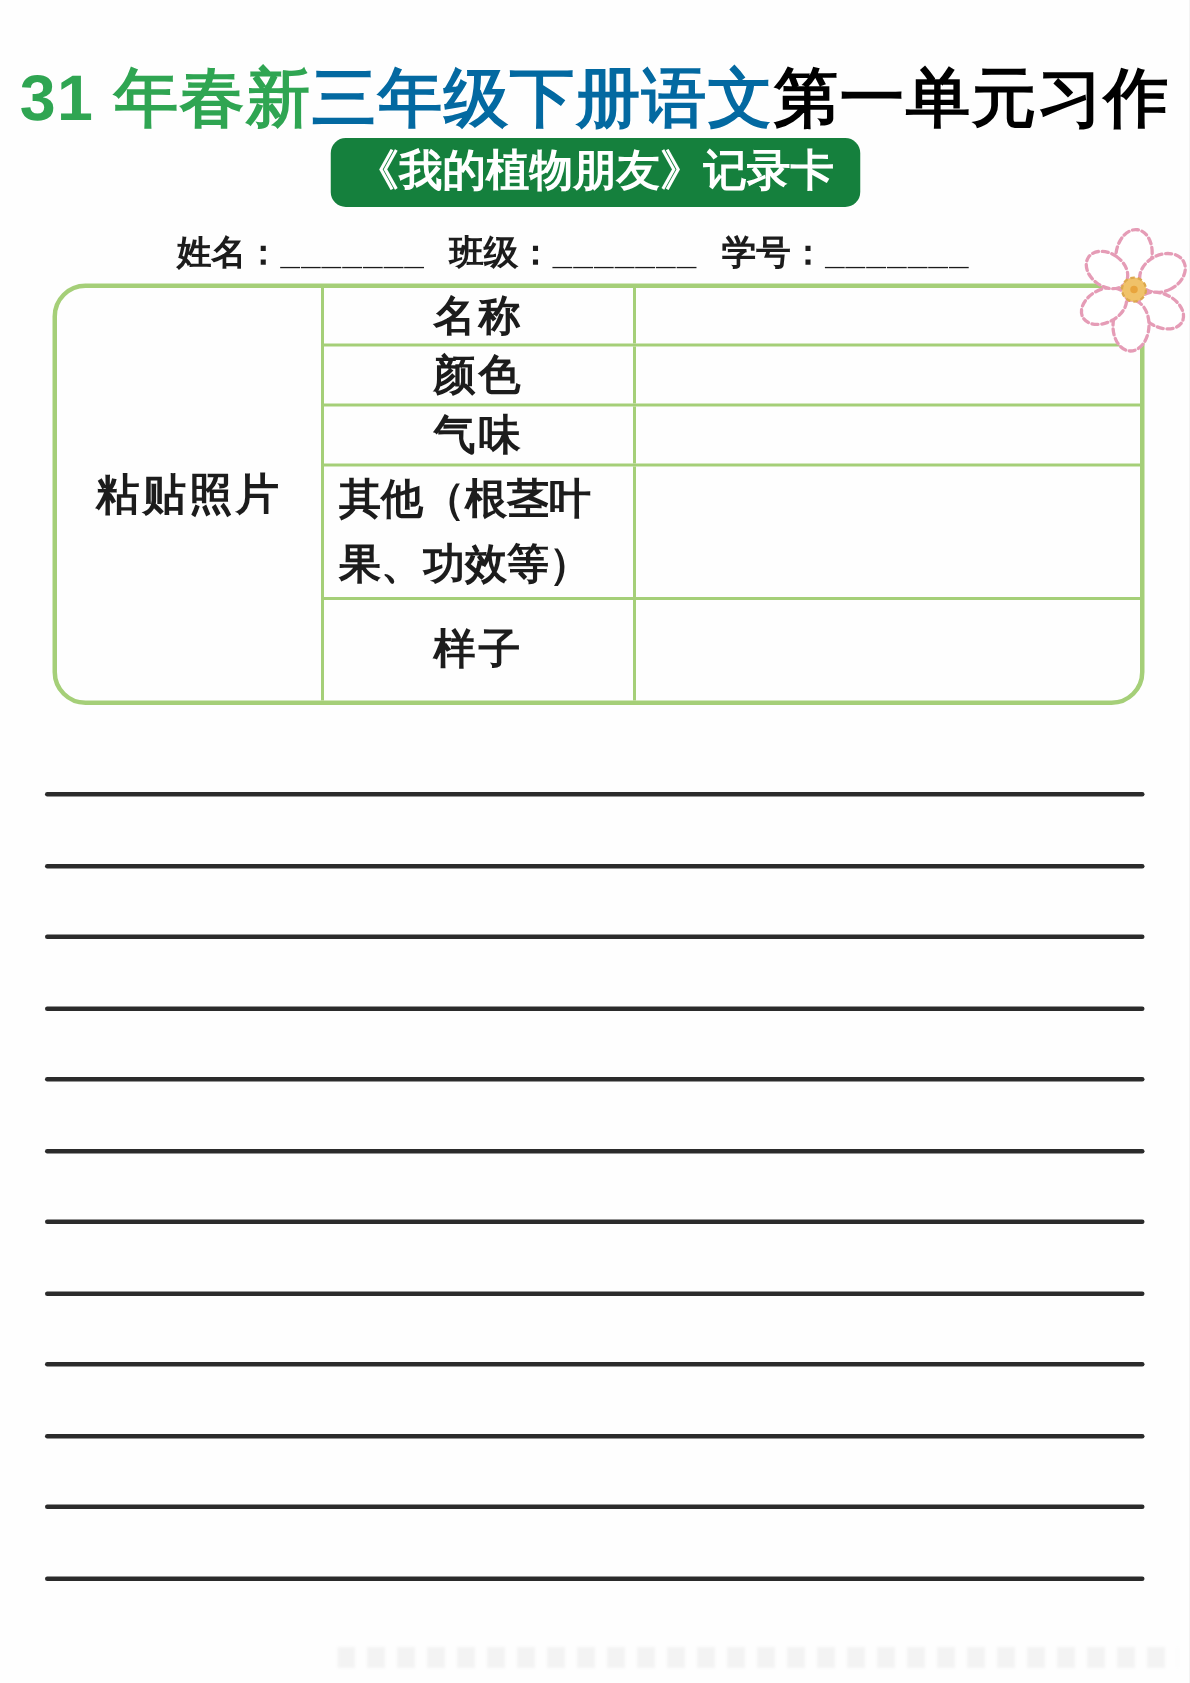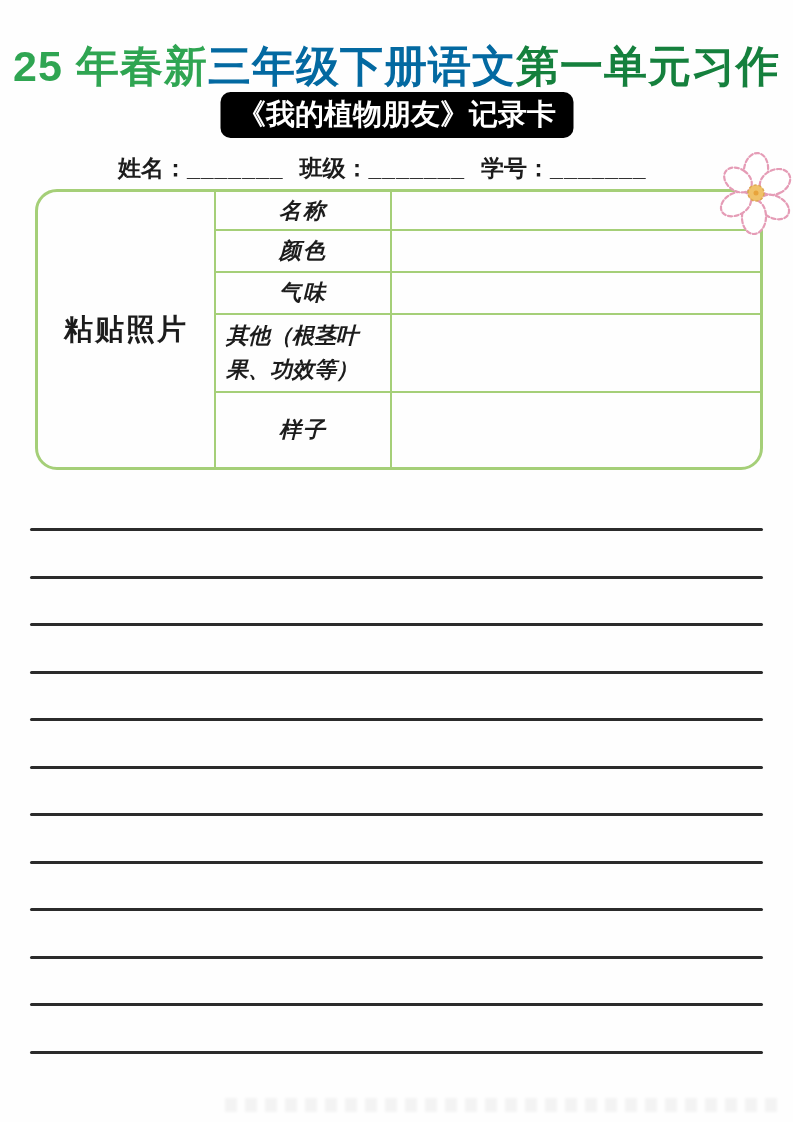--- a/index.html
+++ b/index.html
@@ -85,7 +85,7 @@
 <div class="page">
 
   <div class="title">
-    <span class="t-green">25 年春新</span><span class="t-black">三年级下册语文</span><span class="t-red">第一单元习作</span>
+    <span class="t-green">31 年春新</span><span class="t-black">三年级下册语文</span><span class="t-red">第一单元习作</span>
   </div>
 
   <div class="badge">《我的植物朋友》记录卡</div>

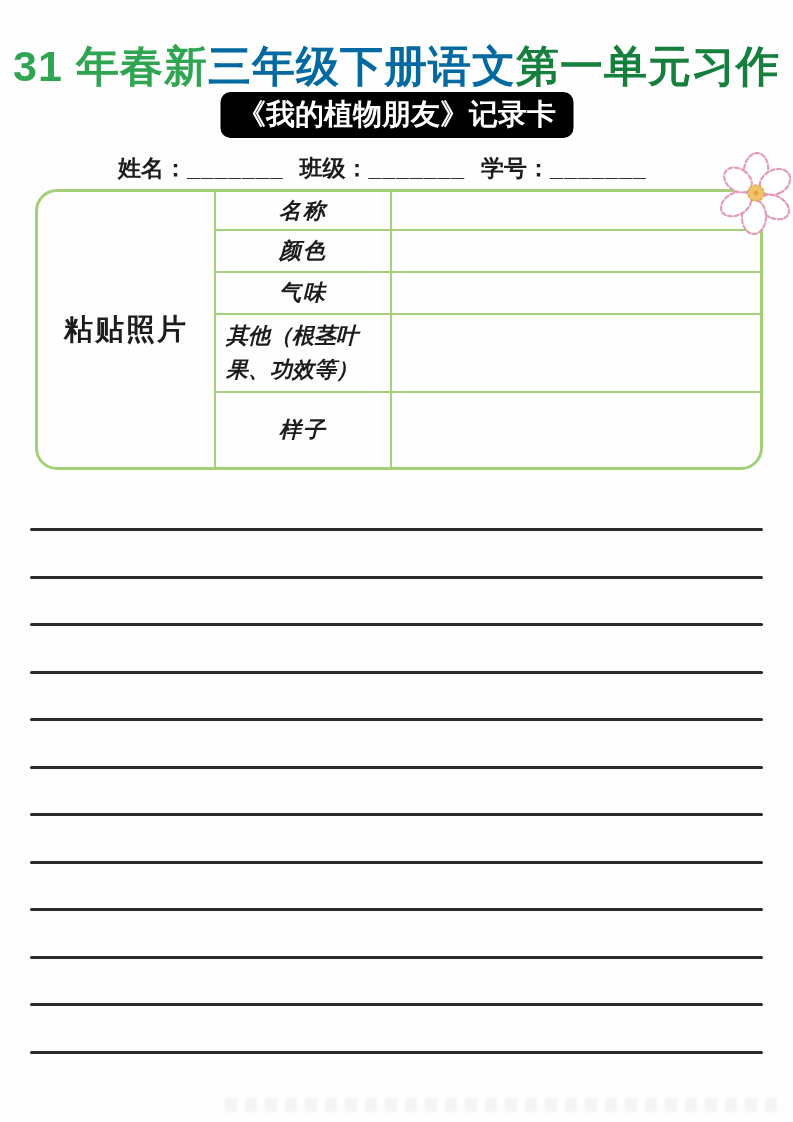--- a/index.html
+++ b/index.html
@@ -17,7 +17,7 @@
   }
   .title .t-green{color:#2fa552;}
   .title .t-black{color:#0369a1;}
-  .title .t-red{color:#15803d;}
+  .title .t-red{color:#000000;}
   
   .badge{
     position:absolute;top:92px;left:50%;transform:translateX(-50%);

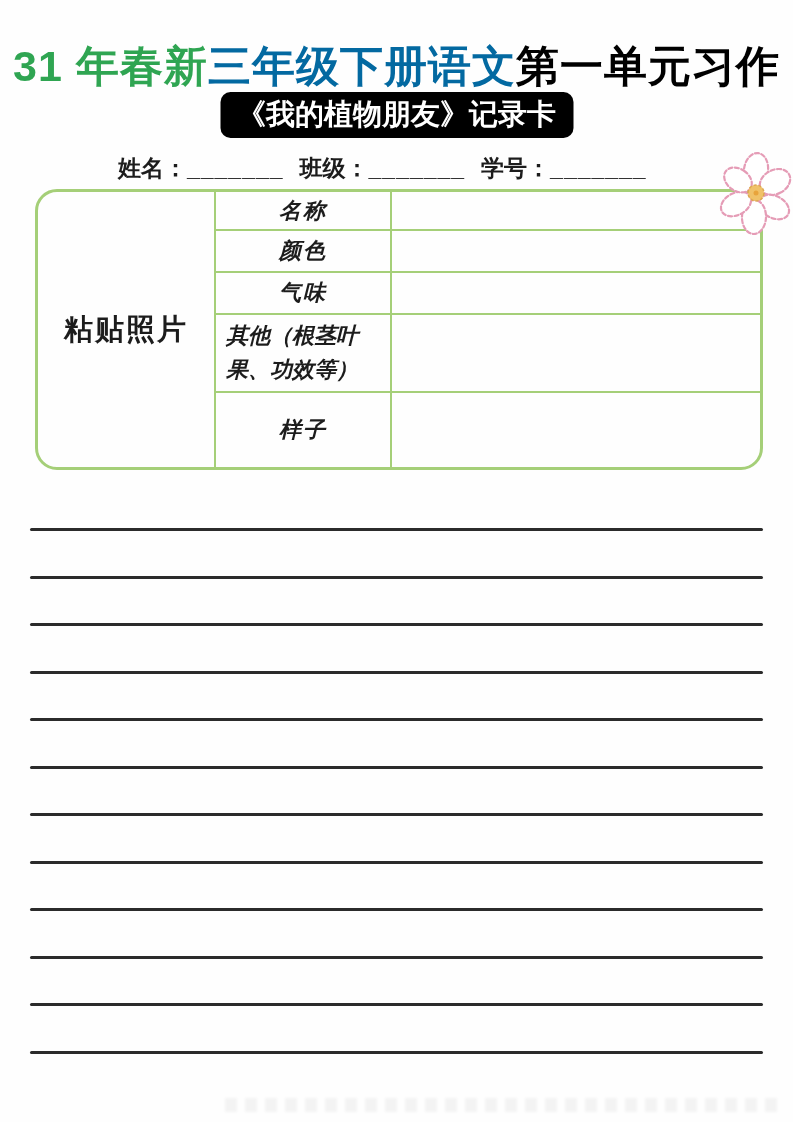--- a/index.html
+++ b/index.html
@@ -21,7 +21,7 @@
   
   .badge{
     position:absolute;top:92px;left:50%;transform:translateX(-50%);
-    background:#000000;color:#ffffff;
+    background:#15803d;color:#ffffff;
     font-size:29px;font-weight:700;line-height:1;
     padding:8px 17px 9px;border-radius:10px;white-space:nowrap;
   }

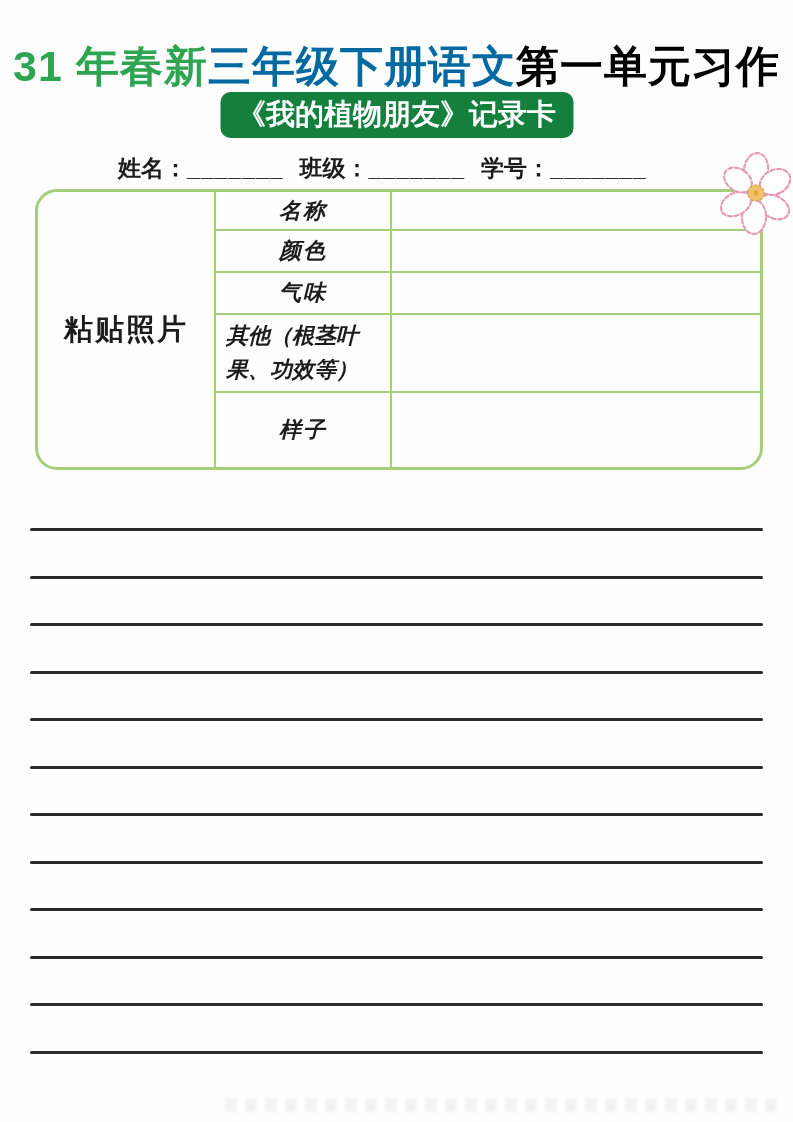--- a/index.html
+++ b/index.html
@@ -54,10 +54,10 @@
   .row-1{height:37px;} .row-2{height:42px;} .row-3{height:42px;} .row-4{height:76px;}
   .row-5{flex:1;}
   .label-cell{
-    width:176px;box-sizing:border-box;
+    width:208px;box-sizing:border-box;
     border-right:2.5px solid #a5cf78;
     display:flex;align-items:center;justify-content:center;
-    font-size:22px;font-weight:600;letter-spacing:2px;text-align:center;font-style:italic;
+    font-size:28px;font-weight:600;letter-spacing:2px;text-align:center;
   }
   .row-5 .label-cell{
     justify-content:flex-start;text-align:left;

